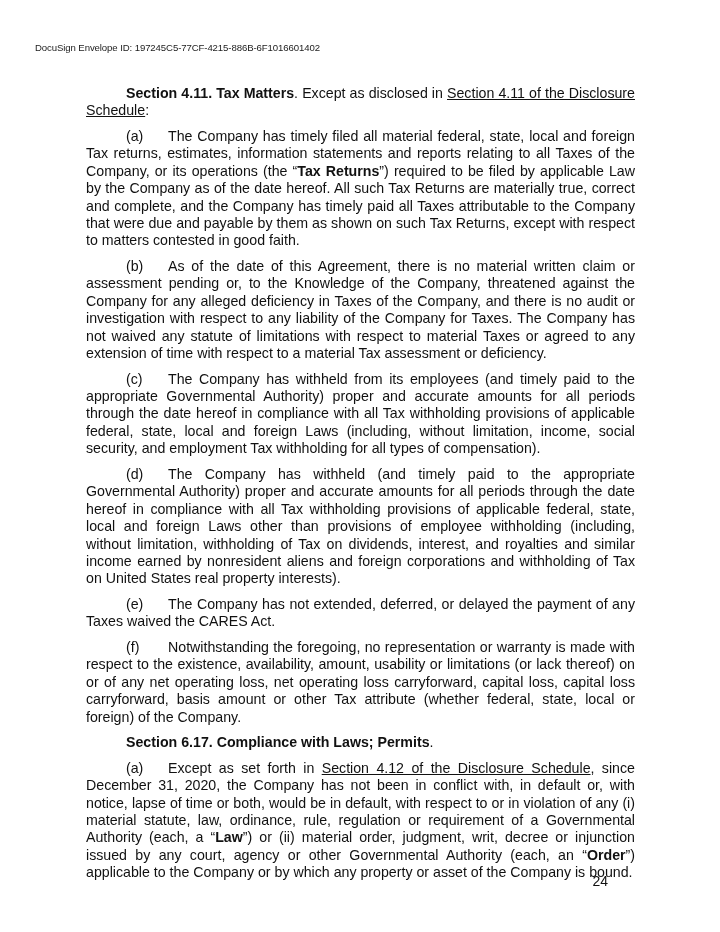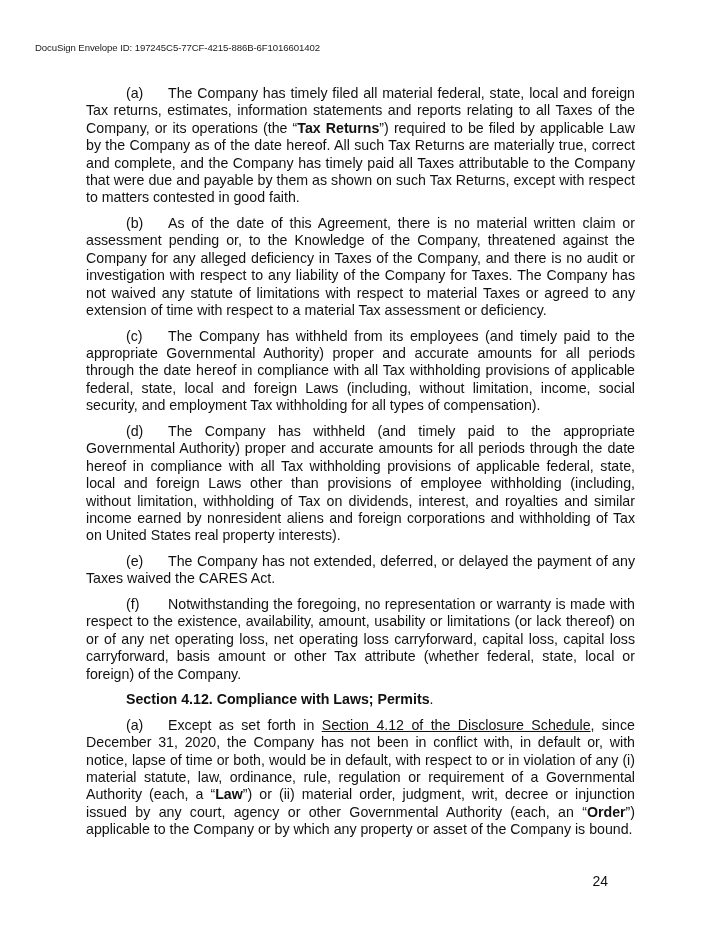--- a/index.html
+++ b/index.html
@@ -20,6 +20,7 @@
 <div class="envelope">DocuSign Envelope ID: 197245C5-77CF-4215-886B-6F1016601402</div>
 
 <div class="content">
+  <p class="indent"><b>Section 4.11. Tax Matters</b><span>. Except as disclosed in </span><u>Section 4.11 of the Disclosure Schedule</u><span>:</span></p>
 
   <p class="indent"><span class="lbl">(a)</span><span>The Company has timely filed all material federal, state, local and foreign Tax returns, estimates, information statements and reports relating to all Taxes of the Company, or its operations (the “</span><b>Tax Returns</b><span>”) required to be filed by applicable Law by the Company as of the date hereof. All such Tax Returns are materially true, correct and complete, and the Company has timely paid all Taxes attributable to the Company that were due and payable by them as shown on such Tax Returns, except with respect to matters contested in good faith.</span></p>
 

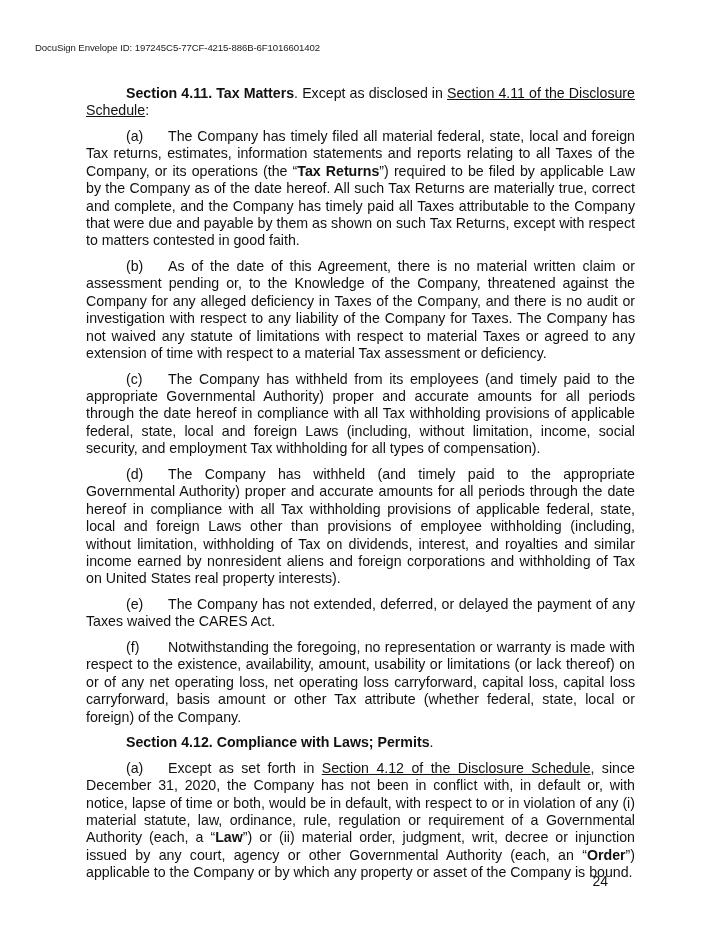--- a/index.html
+++ b/index.html
@@ -34,7 +34,7 @@
 
   <p class="indent"><span class="lbl">(f)</span><span>Notwithstanding the foregoing, no representation or warranty is made with respect to the existence, availability, amount, usability or limitations (or lack thereof) on or of any net operating loss, net operating loss carryforward, capital loss, capital loss carryforward, basis amount or other Tax attribute (whether federal, state, local or foreign) of the Company.</span></p>
 
-  <p class="indent"><b>Section 4.12. Compliance with Laws; Permits</b><span>.</span></p>
+  <p class="indent"><b>Section 6.17. Compliance with Laws; Permits</b><span>.</span></p>
 
   <p class="indent"><span class="lbl">(a)</span><span>Except as set forth in </span><u>Section 4.12 of the Disclosure Schedule</u><span>, since December 31, 2020, the Company has not been in conflict with, in default or, with notice, lapse of time or both, would be in default, with respect to or in violation of any (i) material statute, law, ordinance, rule, regulation or requirement of a Governmental Authority (each, a “</span><b>Law</b><span>”) or (ii) material order, judgment, writ, decree or injunction issued by any court, agency or other Governmental Authority (each, an “</span><b>Order</b><span>”) applicable to the Company or by which any property or asset of the Company is bound.</span></p>
 </div>

